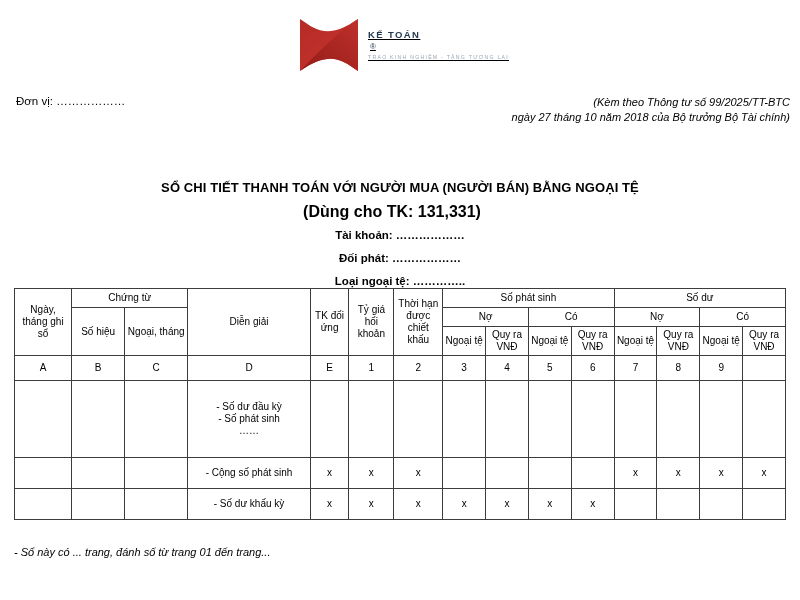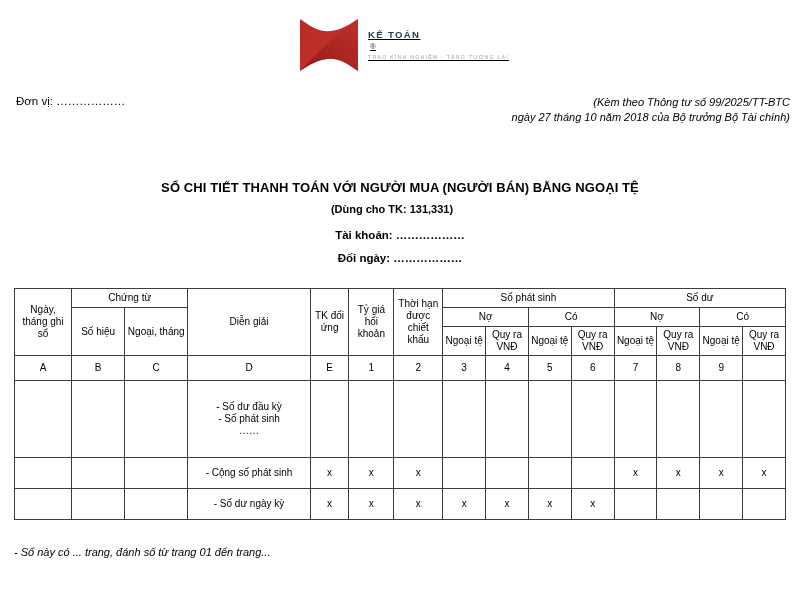--- a/index.html
+++ b/index.html
@@ -120,7 +120,7 @@
     top: 203px;
     width: 784px;
     text-align: center;
-    font-size: 11px;
+    font-size: 16px;
     font-weight: bold;
   }
 

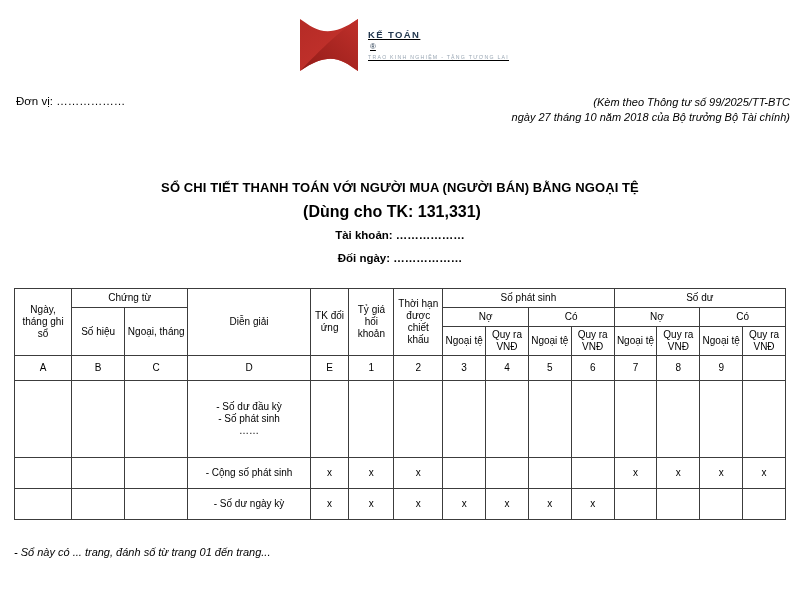--- a/index.html
+++ b/index.html
@@ -227,7 +227,7 @@
 
 <div class="acct-meta">
   <div>Tài khoản: ………………</div>
-  <div>Đối ngày: ………………</div>
+  <div>Đối phát: ………………</div>
 </div>
 
 <div class="ledger-wrap">

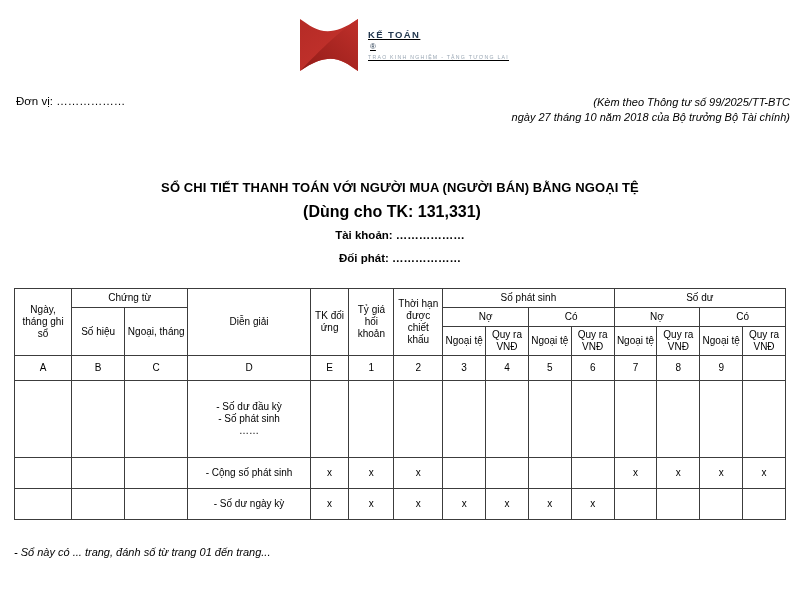--- a/index.html
+++ b/index.html
@@ -228,6 +228,7 @@
 <div class="acct-meta">
   <div>Tài khoản: ………………</div>
   <div>Đối phát: ………………</div>
+  <div>Loại ngoại tệ: …………..</div>
 </div>
 
 <div class="ledger-wrap">

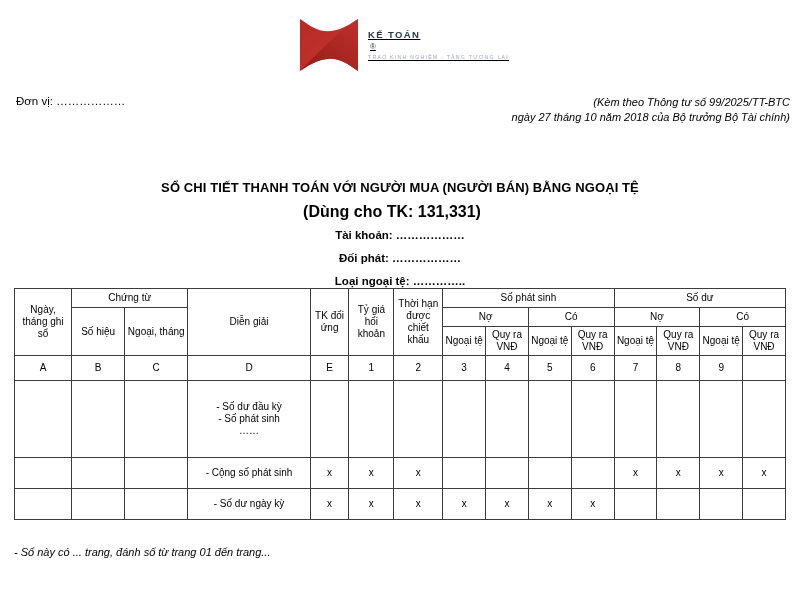--- a/index.html
+++ b/index.html
@@ -343,7 +343,7 @@
         <td></td>
         <td></td>
         <td></td>
-        <td class="desc-cell-mid">- Số dư ngày kỳ</td>
+        <td class="desc-cell-mid">- Số dư khấu kỳ</td>
         <td class="mark">x</td>
         <td class="mark">x</td>
         <td class="mark">x</td>

